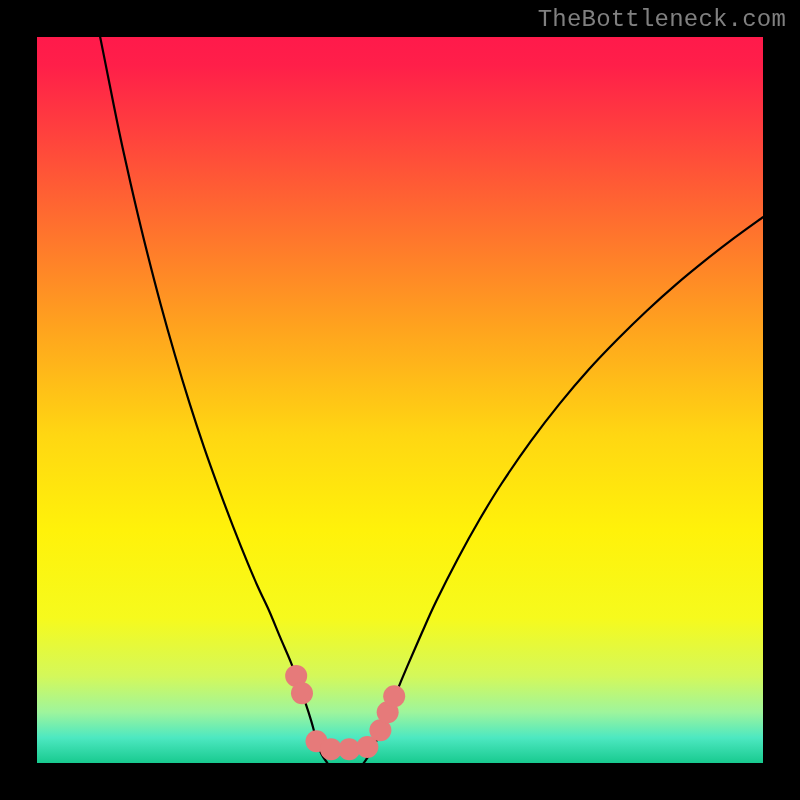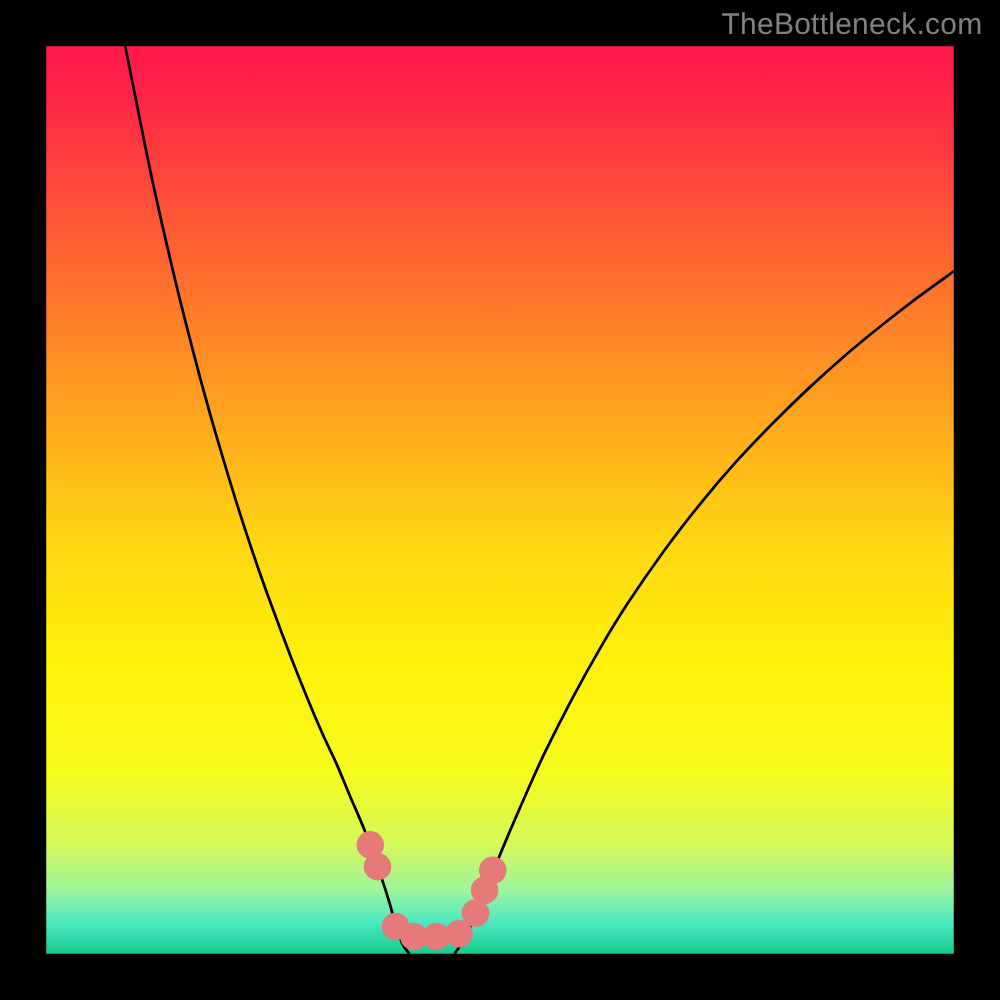--- a/index.html
+++ b/index.html
@@ -22,7 +22,7 @@
     position: absolute;
     top: 6px;
     right: 14px;
-    font-family: Liberation Sans, sans-serif;
+    font-family: Liberation Mono, monospace;
     font-size: 24px;
     color: #808080;
     letter-spacing: 0.2px;

